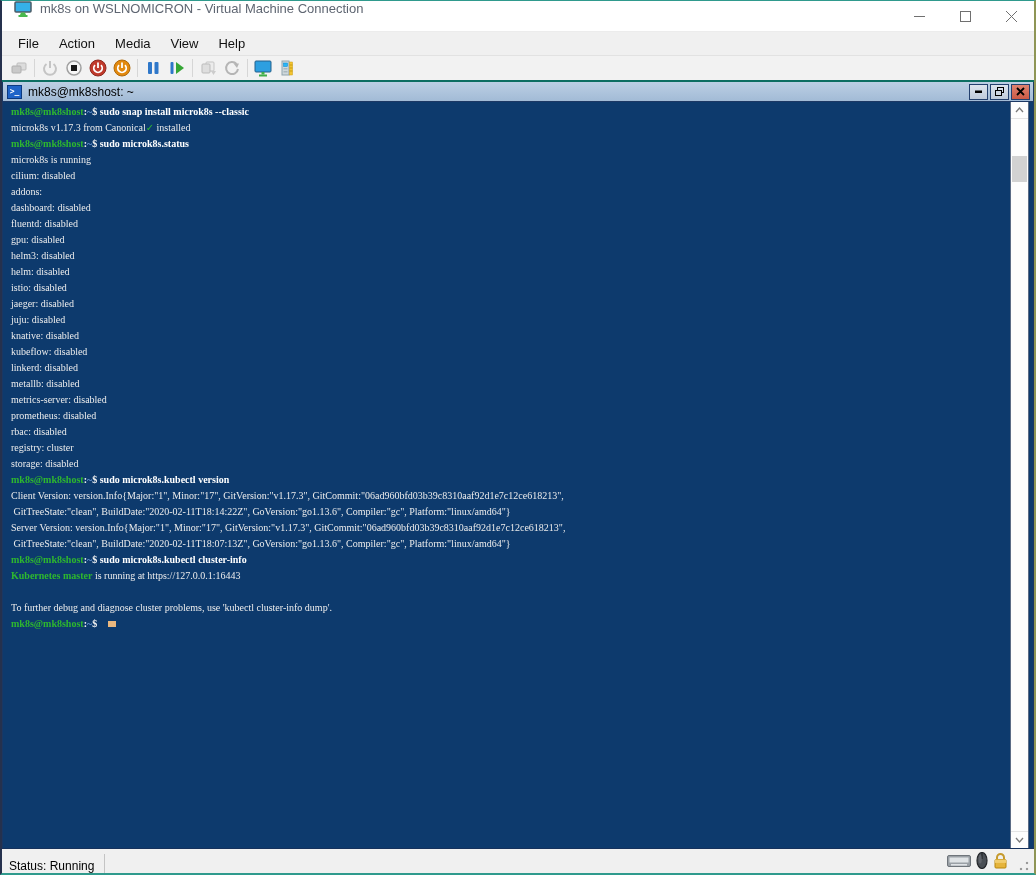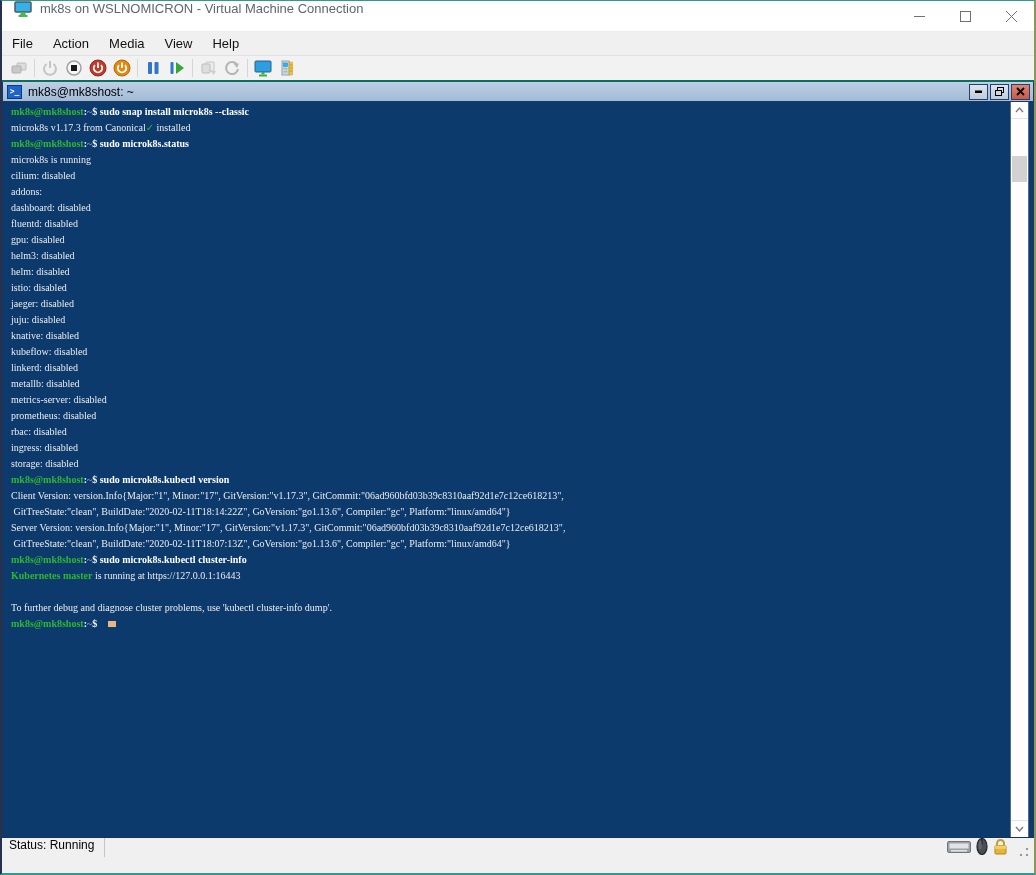--- a/index.html
+++ b/index.html
@@ -22,7 +22,7 @@
   .wbtn{width:46px;height:100%;display:flex;align-items:center;justify-content:center;color:#6e6e6e;font-size:13px;cursor:default;}
   .wbtn svg{display:block;}
   
-  .menubar{height:23px;background:#f0f0f0;display:flex;align-items:center;flex:0 0 auto;}
+  .menubar{height:23px;background:#f0f0f0;display:flex;align-items:center;padding-left:6px;flex:0 0 auto;}
   .menuitem{font-size:13px;color:#111;padding:2px 10px;}
   
   .toolbar{height:25px;background:#f2f2f2;border-top:1px solid #e2e2e2;display:flex;align-items:center;padding-left:5px;flex:0 0 auto;}

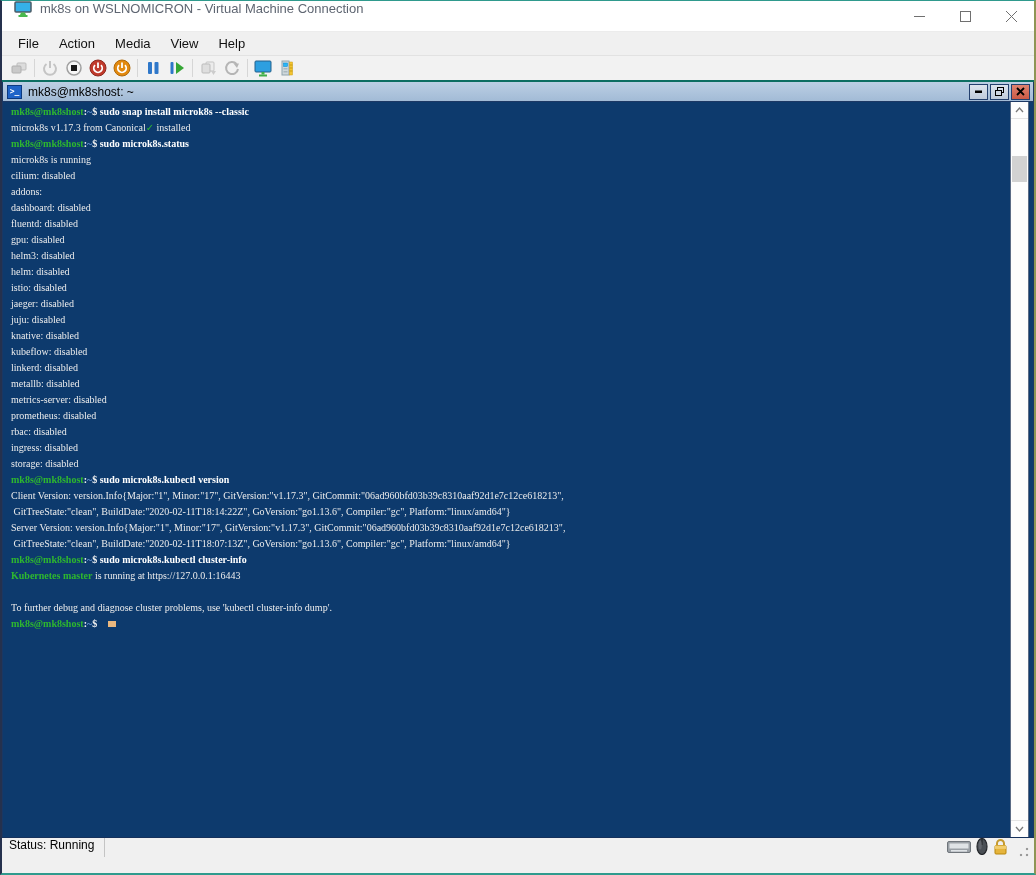--- a/index.html
+++ b/index.html
@@ -238,7 +238,7 @@
           <div class="tl"><span class="seg-out">metrics-server: disabled</span></div>
           <div class="tl"><span class="seg-out">prometheus: disabled</span></div>
           <div class="tl"><span class="seg-out">rbac: disabled</span></div>
-          <div class="tl"><span class="seg-out">ingress: disabled</span></div>
+          <div class="tl"><span class="seg-out">registry: cluster</span></div>
           <div class="tl"><span class="seg-out">storage: disabled</span></div>
           <div class="tl"><span class="seg-user">mk8s@mk8shost</span><span class="seg-w">:</span><span class="seg-path">~</span><span class="seg-w">$ </span><span class="seg-cmd">sudo microk8s.kubectl version</span></div>
           <div class="tl"><span class="seg-out">Client Version: version.Info{Major:"1", Minor:"17", GitVersion:"v1.17.3", GitCommit:"06ad960bfd03b39c8310aaf92d1e7c12ce618213",</span></div>

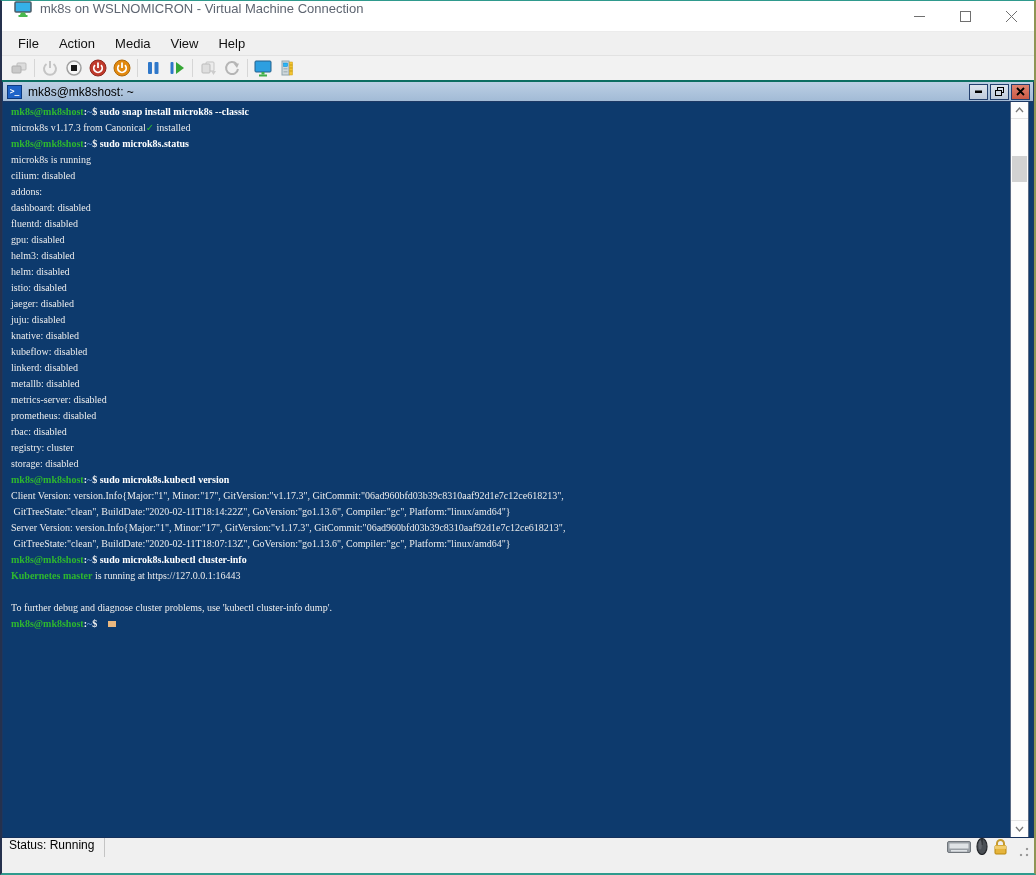--- a/index.html
+++ b/index.html
@@ -56,7 +56,7 @@
   .scr-down{bottom:0;border-top:1px solid #e4e4e4;}
   .scr-thumb{position:absolute;left:1px;right:1px;top:54px;height:26px;background:#d2d2d2;}
   
-  .statusbar{height:36px;background:#f0f0f0;border-top:1px solid #15315c;display:flex;align-items:flex-start;padding:0 4px 0 7px;flex:0 0 auto;}
+  .statusbar{height:25px;background:#f0f0f0;border-top:1px solid #15315c;display:flex;align-items:flex-end;padding:0 4px 0 7px;flex:0 0 auto;}
   .statustext{font-size:12px;color:#000;}
   .status-sep{width:1px;height:19px;background:#c4c4c4;margin-left:10px;}
   .status-icons{margin-left:auto;display:flex;align-items:center;gap:5px;}

